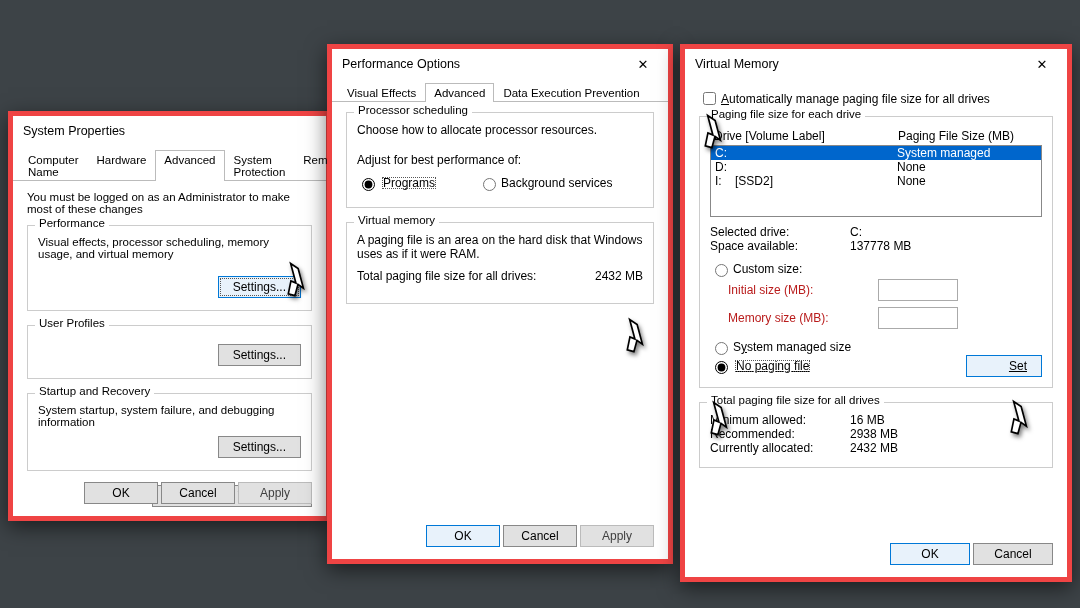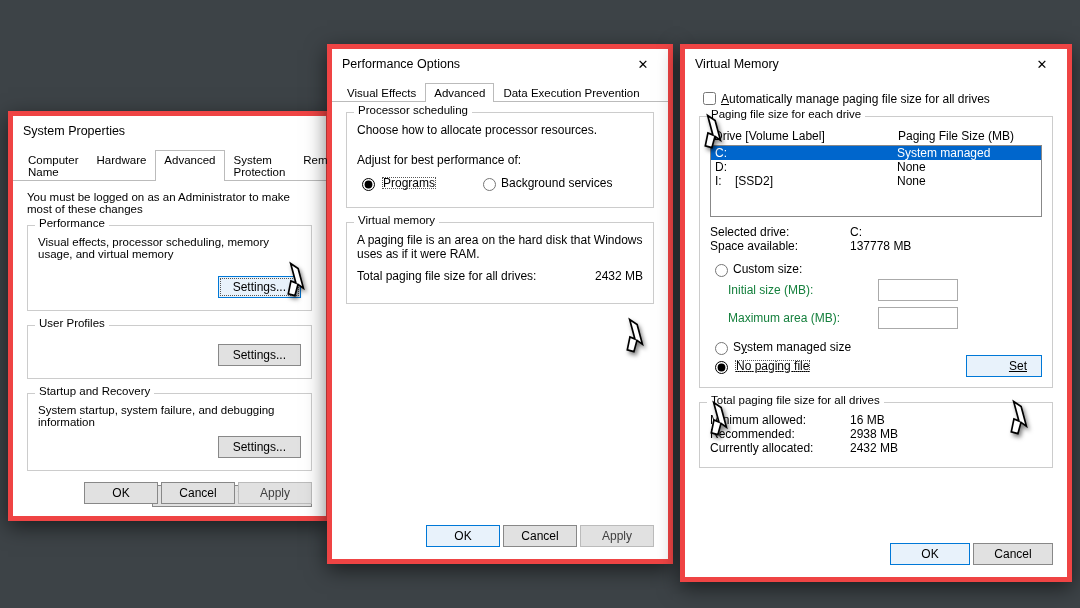--- a/index.html
+++ b/index.html
@@ -109,7 +109,7 @@
     border: 1px solid #aaa;
     background: #fff;
   }
-  .dimtext { color:#15803d; }
+  .dimtext { color:#b91c1c; }
   .cursor {
     position: absolute;
     width: 34px;

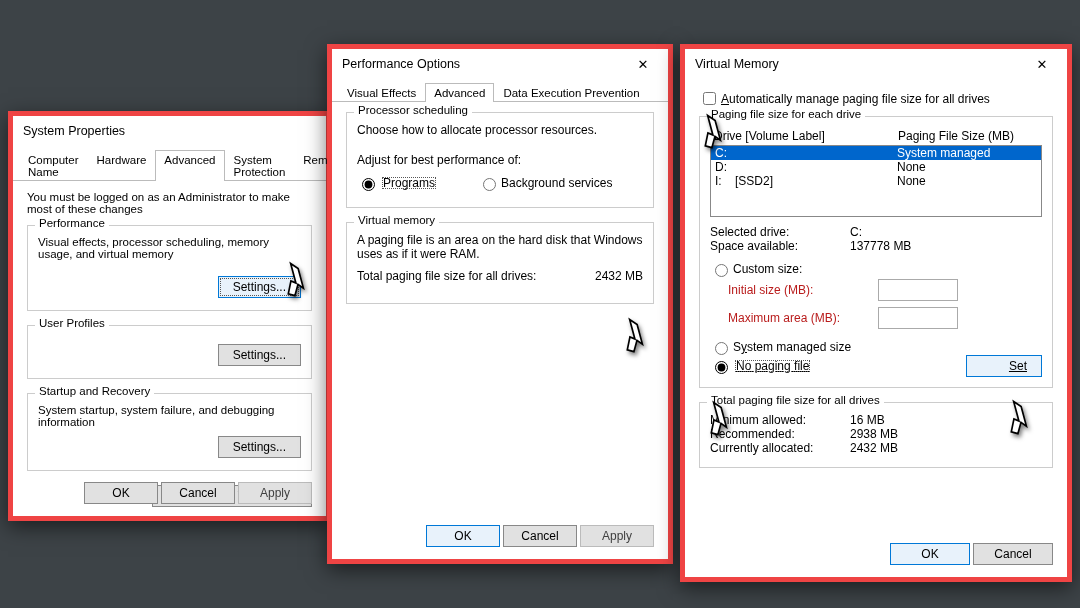--- a/index.html
+++ b/index.html
@@ -280,7 +280,7 @@
           <div class="txtbox"></div>
         </div>
       <div class="row" style="margin:6px 0 2px 18px;">
-          <span class="dimtext" style="width:150px;">Maximum area (MB):</span>
+          <span class="dimtext" style="width:150px;">Memory size (MB):</span>
           <div class="txtbox"></div>
         </div>
       <div class="gap"></div>

